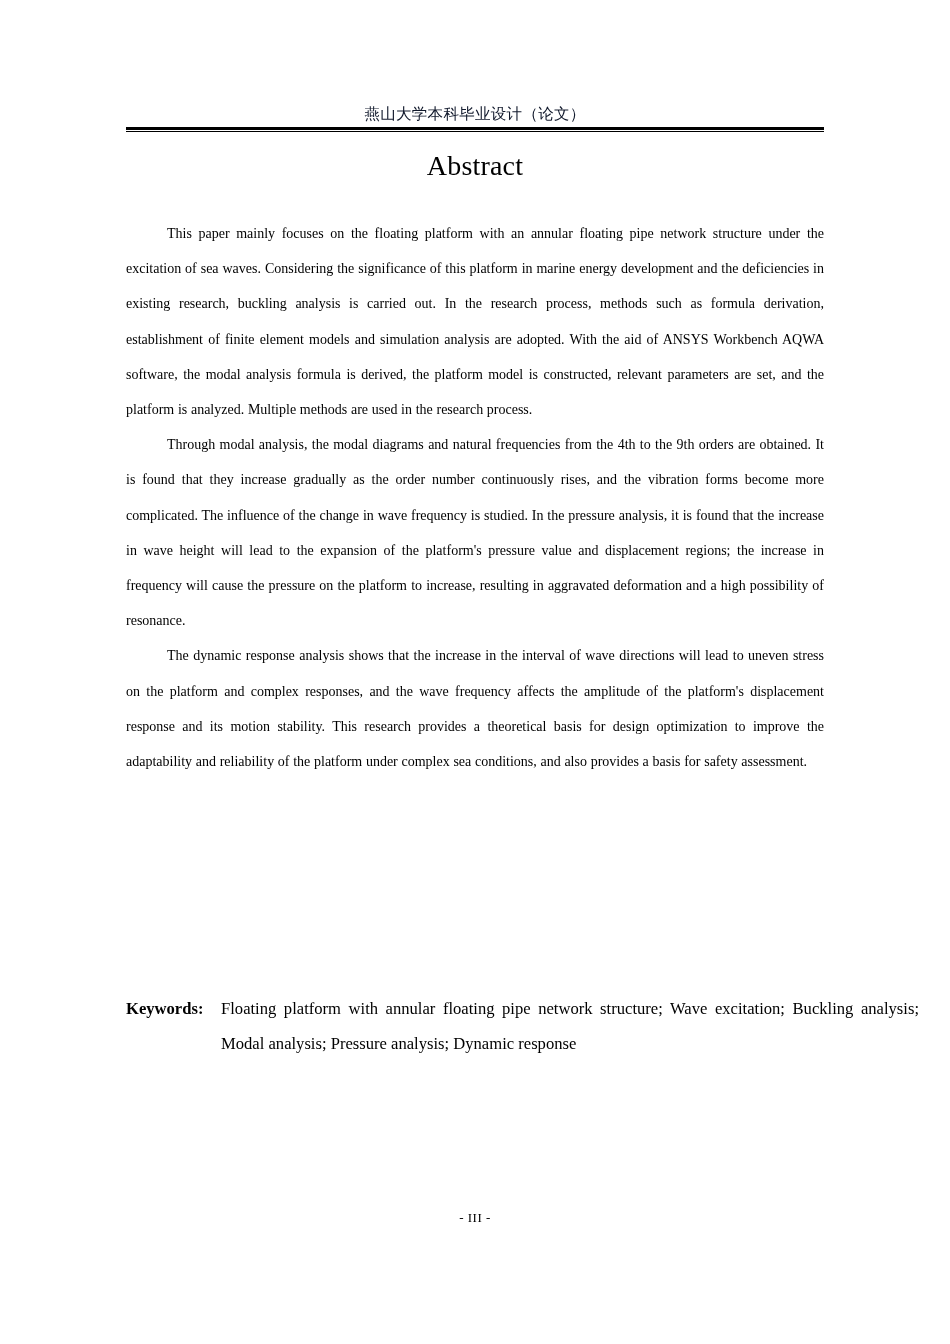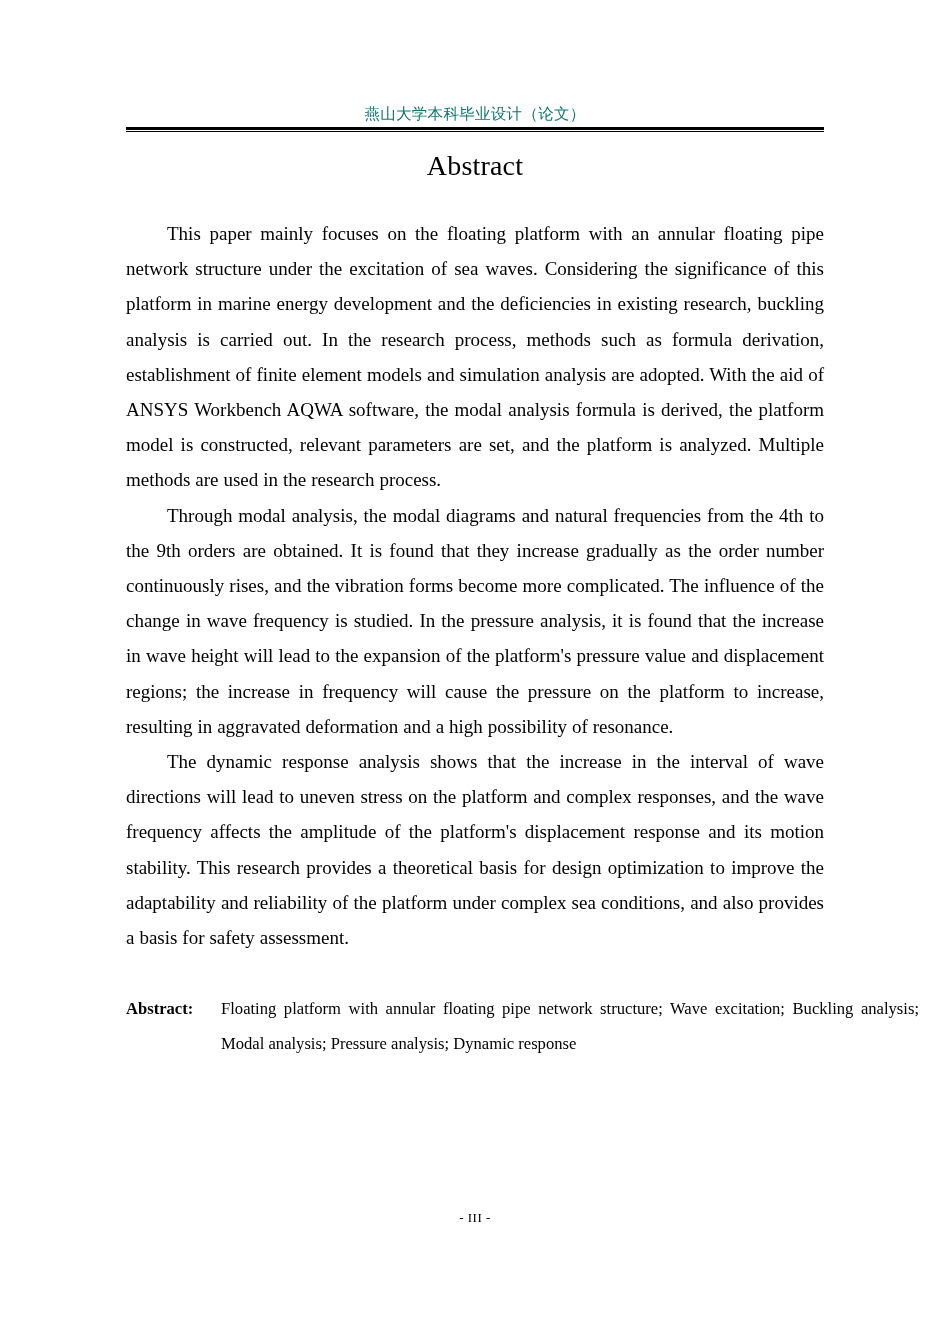--- a/index.html
+++ b/index.html
@@ -38,7 +38,7 @@
     font-size: 15.5px;
     line-height: 20px;
     letter-spacing: 0.3px;
-    color: #0f766e;
+    color: #0f172a;
     white-space: nowrap;
   }
   .header-rule {

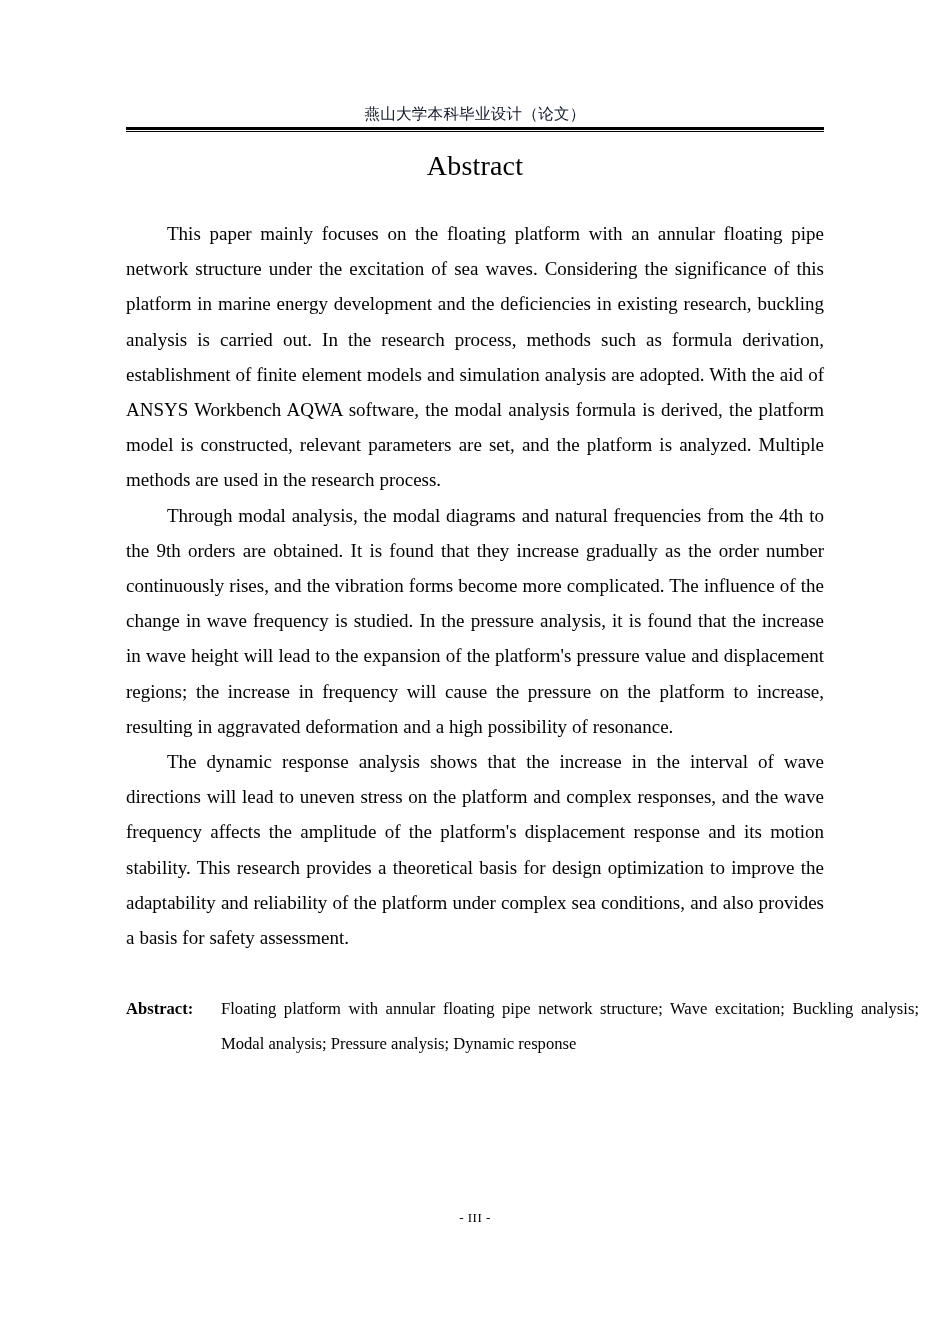--- a/index.html
+++ b/index.html
@@ -87,7 +87,7 @@
     text-align: justify;
     text-justify: inter-word;
     text-align-last: left;
-    font-size: 19px;
+    font-size: 14px;
     line-height: 35.2px;
     text-indent: 41px;
     margin: 0;

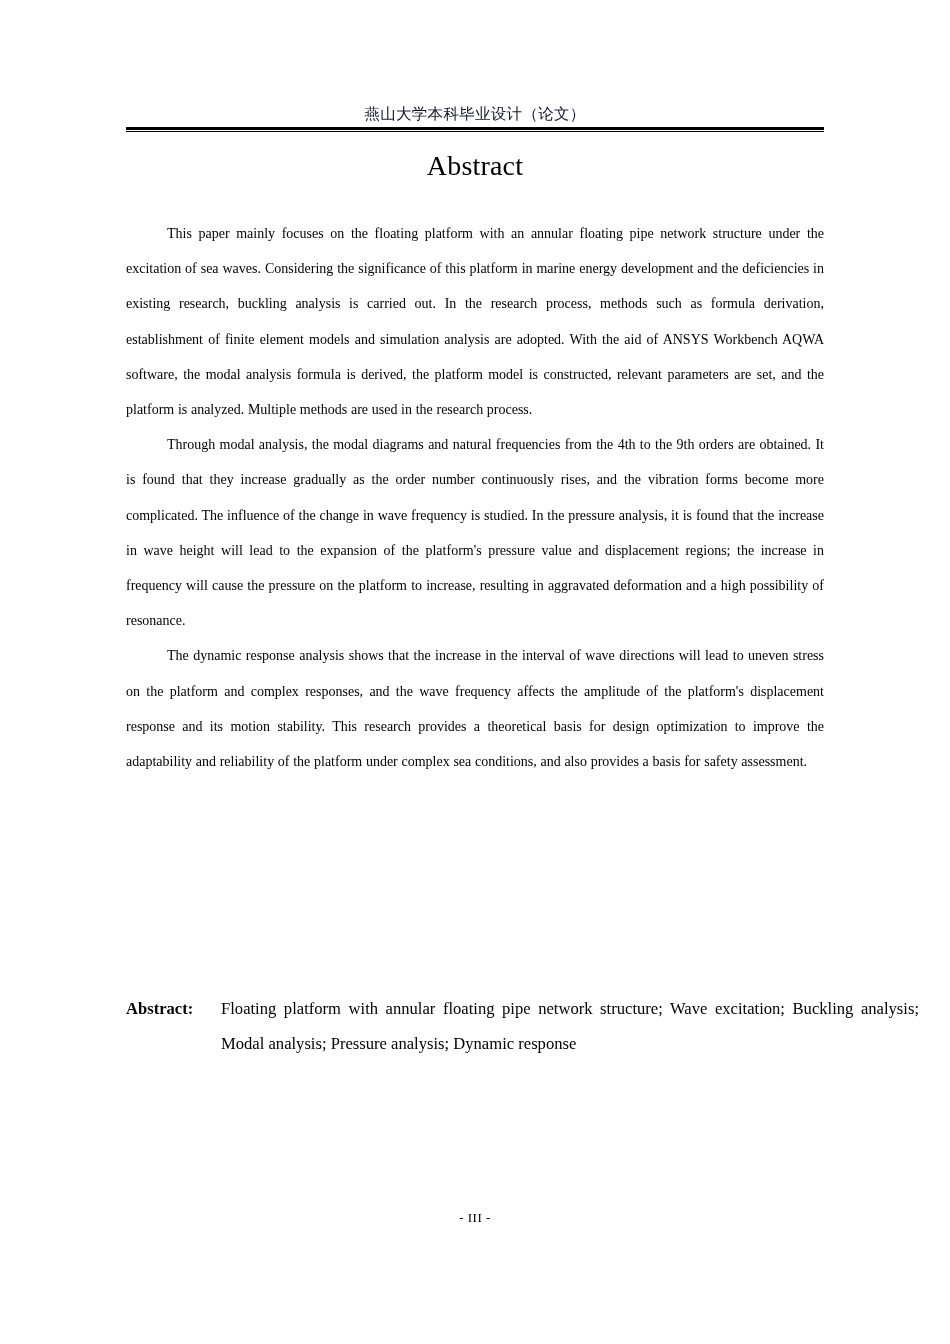--- a/index.html
+++ b/index.html
@@ -153,7 +153,7 @@
     <p class="para">The dynamic response analysis shows that the increase in the interval of wave directions will lead to uneven stress on the platform and complex responses, and the wave frequency affects the amplitude of the platform's displacement response and its motion stability. This research provides a theoretical basis for design optimization to improve the adaptability and reliability of the platform under complex sea conditions, and also provides a basis for safety assessment.</p>
   </div>
 
-  <div class="keywords-block"><span class="keywords-label">Abstract:</span><span class="keywords-value">Floating platform with annular floating pipe network structure; Wave excitation; Buckling analysis; Modal analysis; Pressure analysis; Dynamic response</span></div>
+  <div class="keywords-block"><span class="keywords-label">Keywords:</span><span class="keywords-value">Floating platform with annular floating pipe network structure; Wave excitation; Buckling analysis; Modal analysis; Pressure analysis; Dynamic response</span></div>
 
   <div class="footer-area">
     <span>- III -</span>

